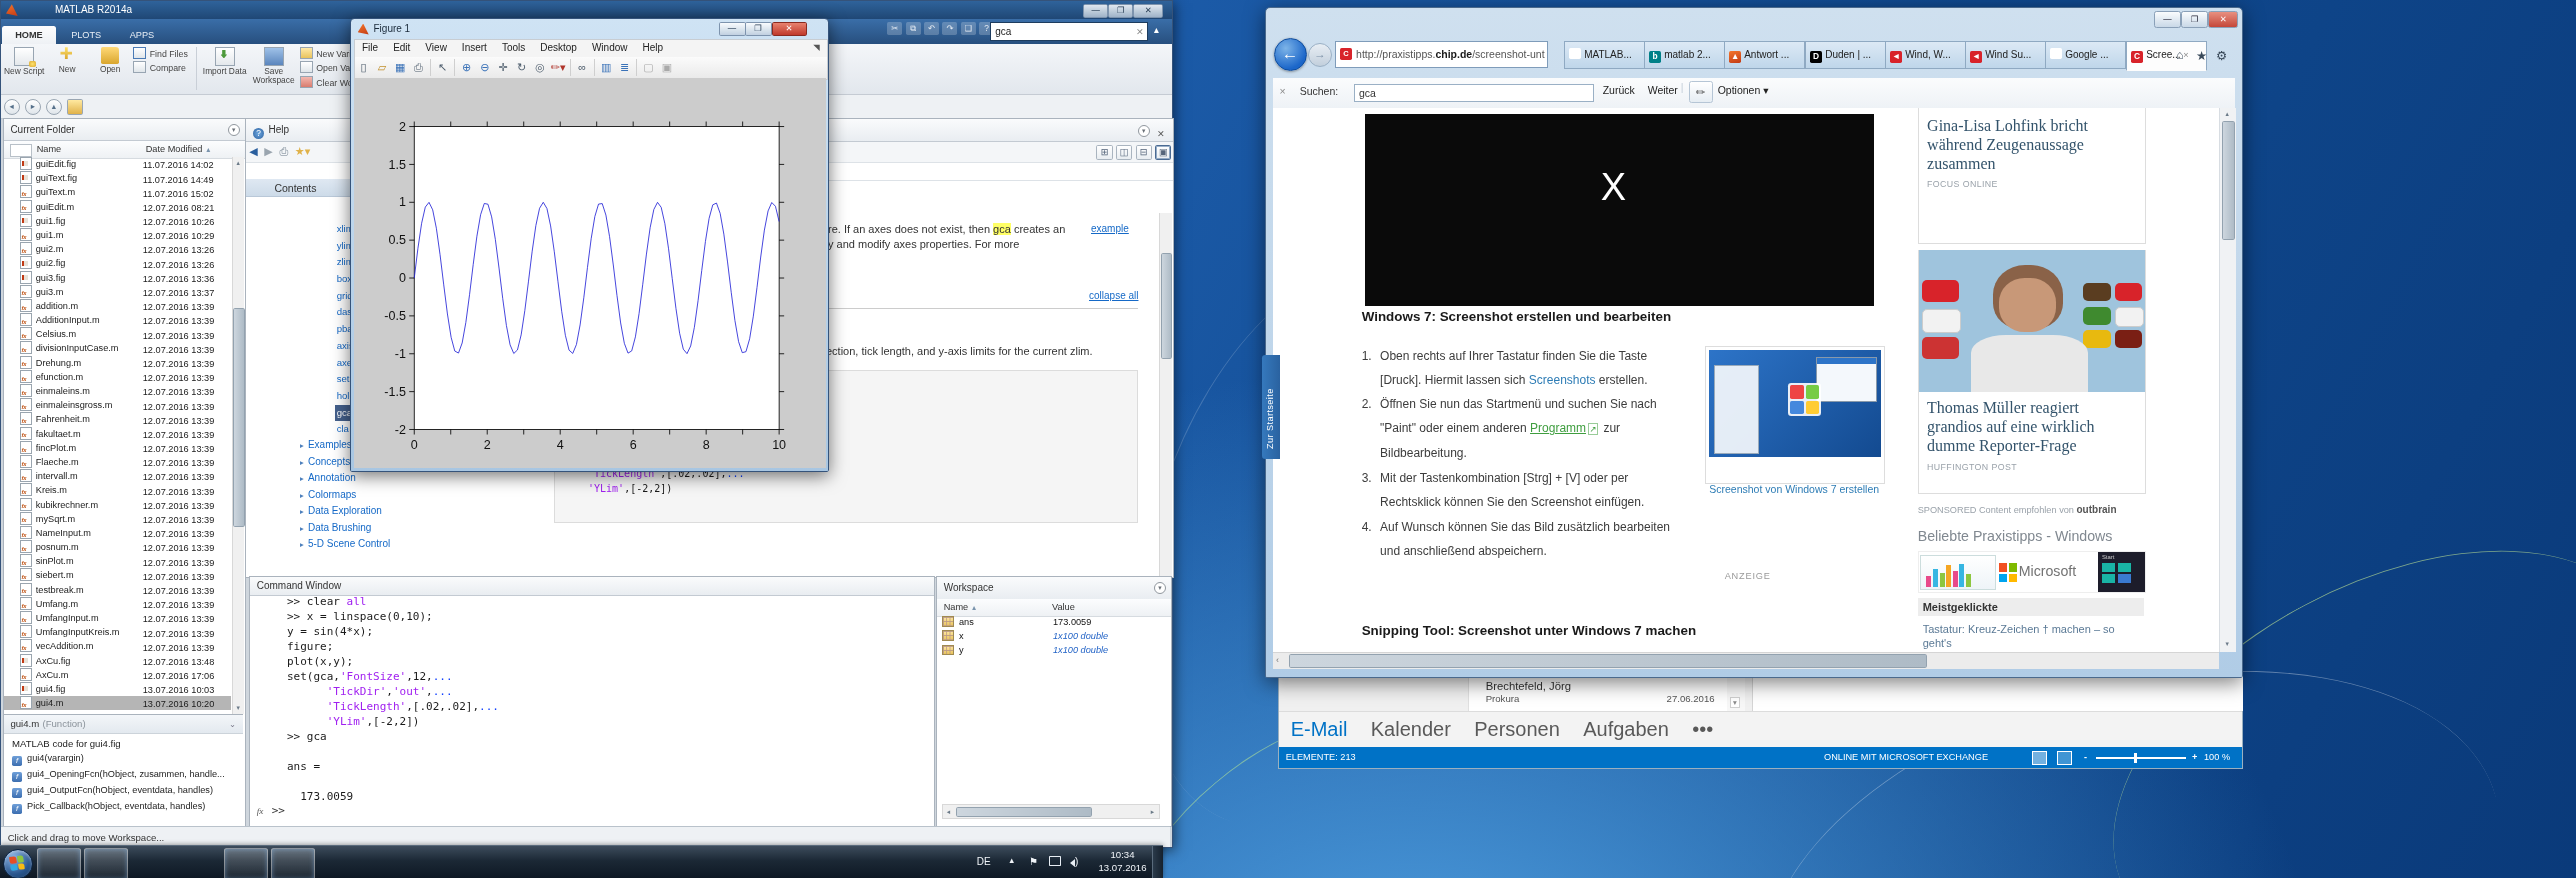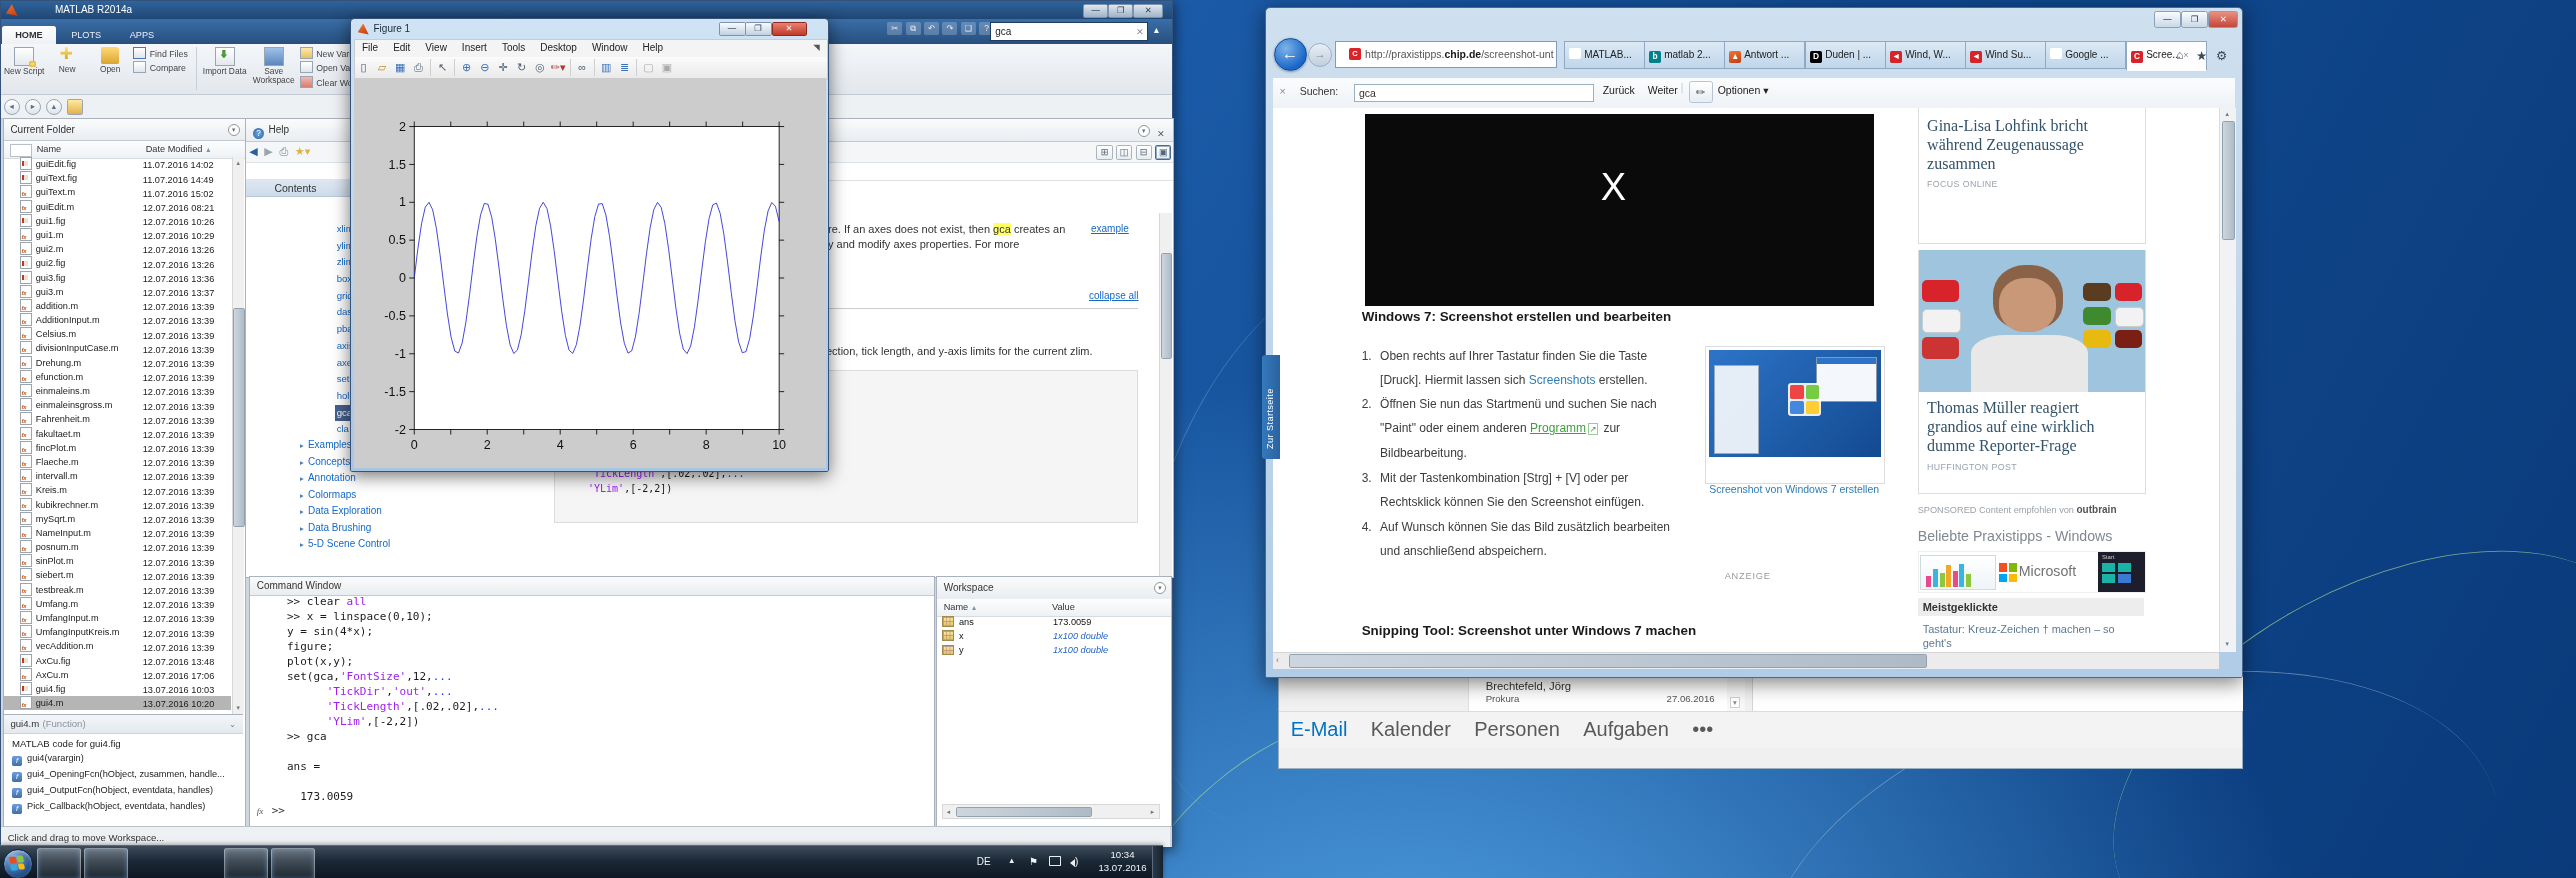--- a/index.html
+++ b/index.html
@@ -134,7 +134,7 @@
   .ie-ctl{position:absolute;top:3.3px;height:15px;border:0.8px solid #8aa0b8;border-radius:2.5px;background:linear-gradient(rgba(255,255,255,.9),rgba(200,215,230,.85));color:#223;font-size:8.4px;text-align:center;line-height:14.2px;}
   #ie-back{left:7.5px;top:30px;width:31px;height:31px;border-radius:50%;background:radial-gradient(circle at 35% 30%,#7db4e8,#1b66c9 70%);border:0.8px solid #0d4a9a;color:#fff;font-size:16.7px;text-align:center;line-height:29px;box-shadow:0 0.8px 2.5px rgba(0,0,0,.4);}
   #ie-fwd{left:42px;top:35px;width:22px;height:22px;border-radius:50%;background:linear-gradient(#e8eef4,#c2cfdc);border:0.8px solid #9ab0c5;color:#7a8fa5;font-size:11.7px;text-align:center;line-height:20px;}
-  #ie-address{left:69px;top:33px;width:211px;height:25px;background:#fff;border:0.8px solid #7f9cba;font-size:10.5px;color:#555;line-height:25px;padding-left:9px;}
+  #ie-address{left:69px;top:33px;width:211px;height:25px;background:#fff;border:0.8px solid #7f9cba;font-size:10.5px;color:#555;line-height:25px;}
   .chip-favicon{display:inline-block;width:11.7px;height:11.7px;background:#d8232a;border-radius:1.7px;color:#fff;font-size:7.5px;font-weight:bold;text-align:center;line-height:11.7px;}
   #ie-address .chip-favicon{margin:6.7px 4.2px 0 4.2px;vertical-align:top;}
   #ie-address .dom{color:#1a1a1a;font-weight:bold;}

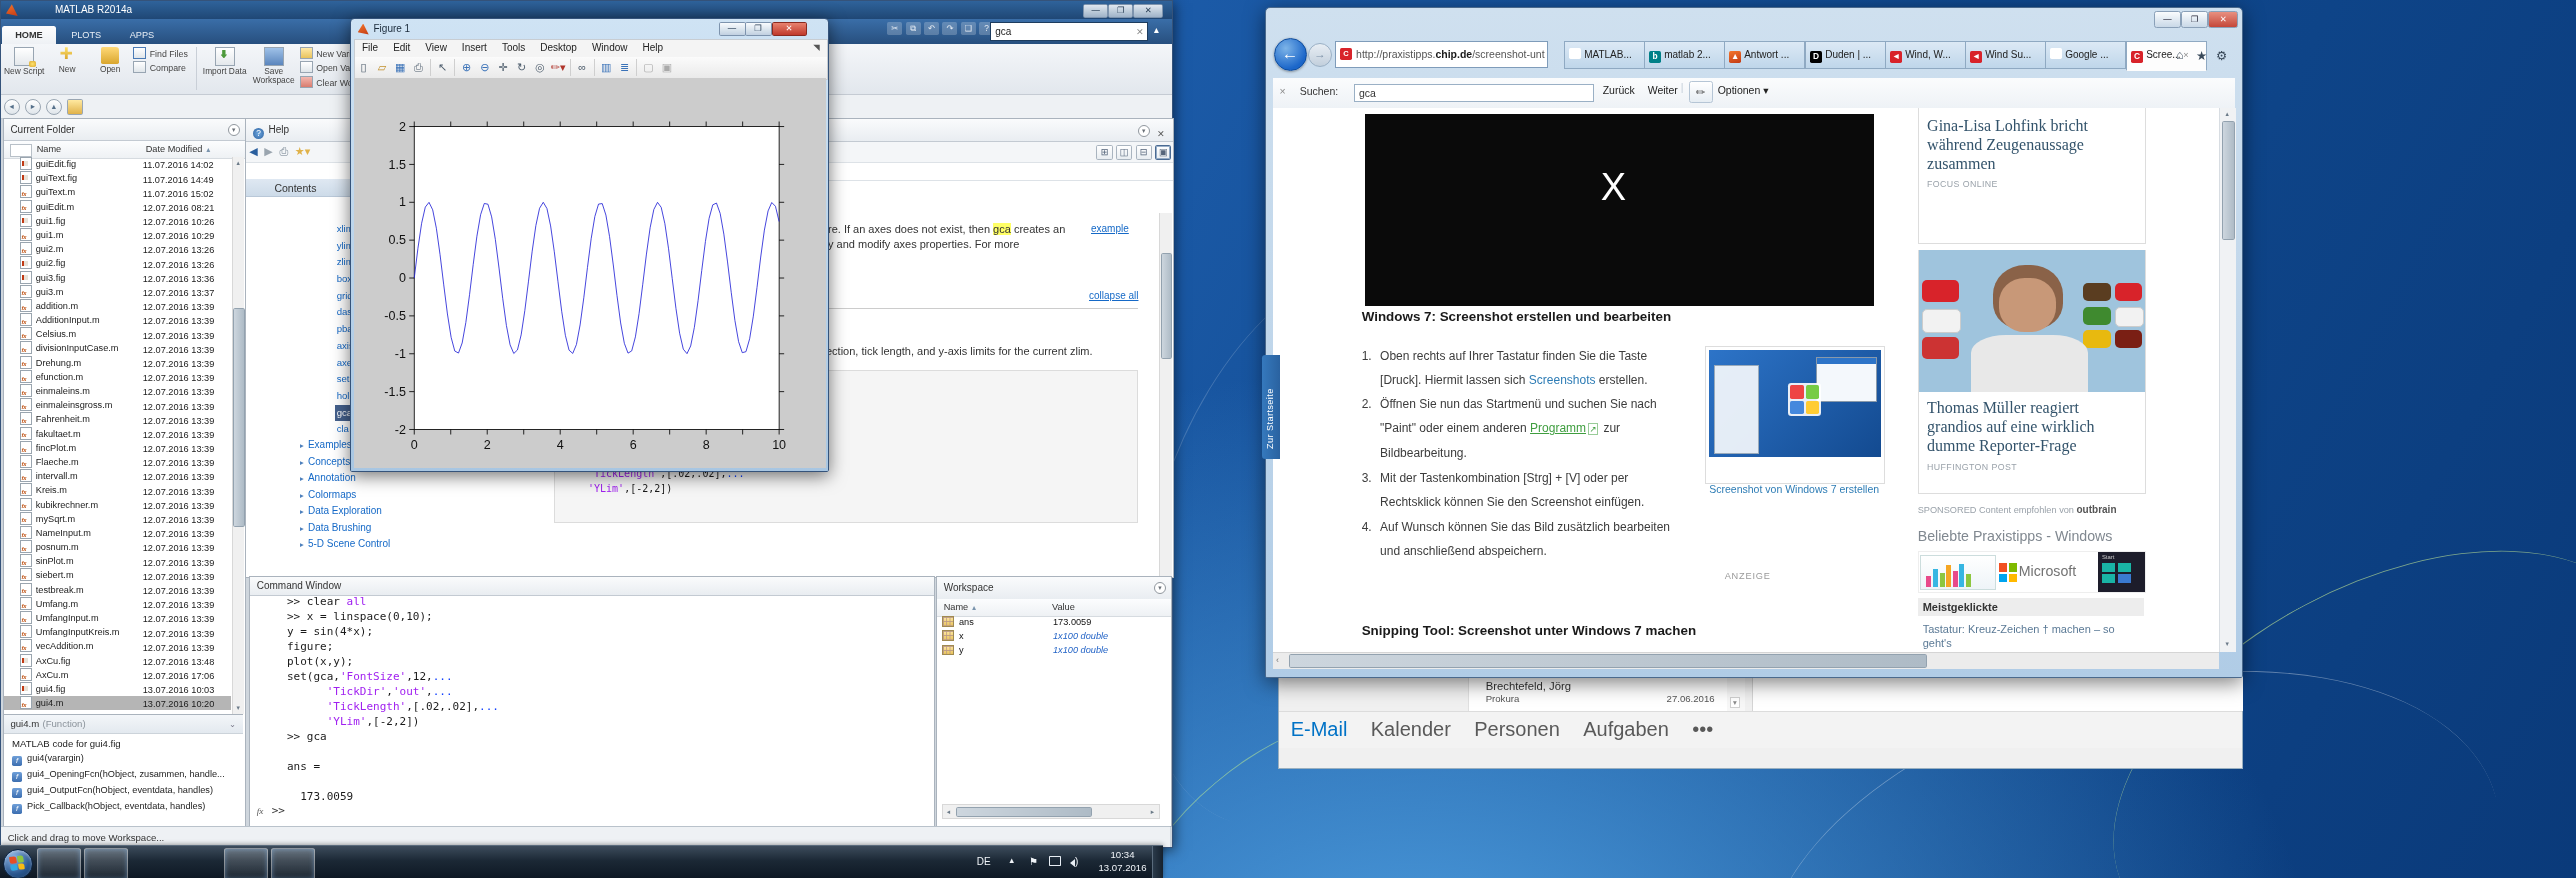--- a/index.html
+++ b/index.html
@@ -268,6 +268,18 @@
 
           <span class="ol-nav-item">•••</span>
         </div>
+    </div>
+    <div id="ol-statusbar" class="abs">
+      <span style="position:absolute;left:6.7px;">ELEMENTE: 213</span>
+      <span style="position:absolute;left:545px;">ONLINE MIT MICROSOFT EXCHANGE</span>
+      <span class="ol-view-ic" style="left:753px;background:rgba(255,255,255,.45);"></span>
+      <span class="ol-view-ic" style="left:778px;"></span>
+      <span style="position:absolute;left:805px;font-weight:bold;">-</span>
+      <span id="ol-slider">
+          <i></i>
+        </span>
+      <span style="position:absolute;left:913px;font-weight:bold;">+</span>
+      <span style="position:absolute;left:925px;">100 %</span>
     </div>
   </div>
 

